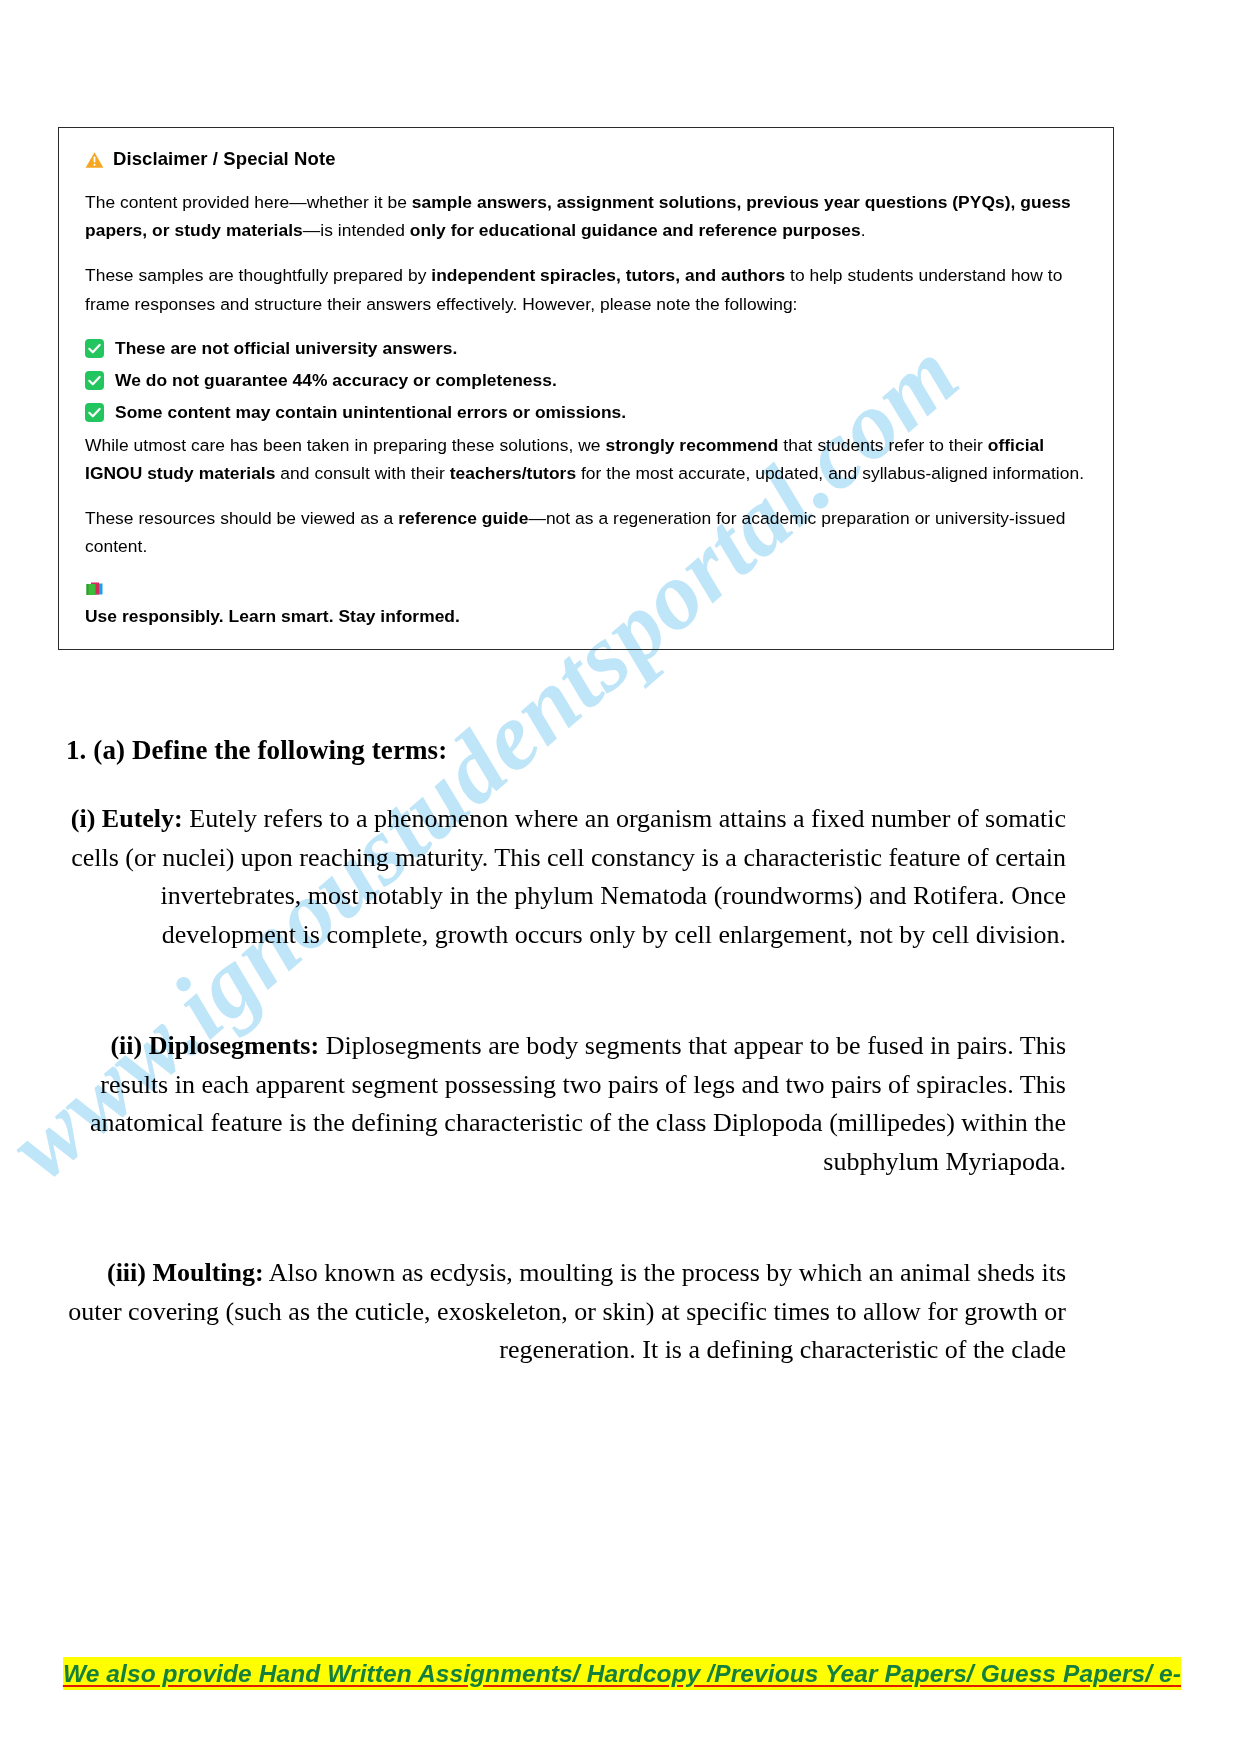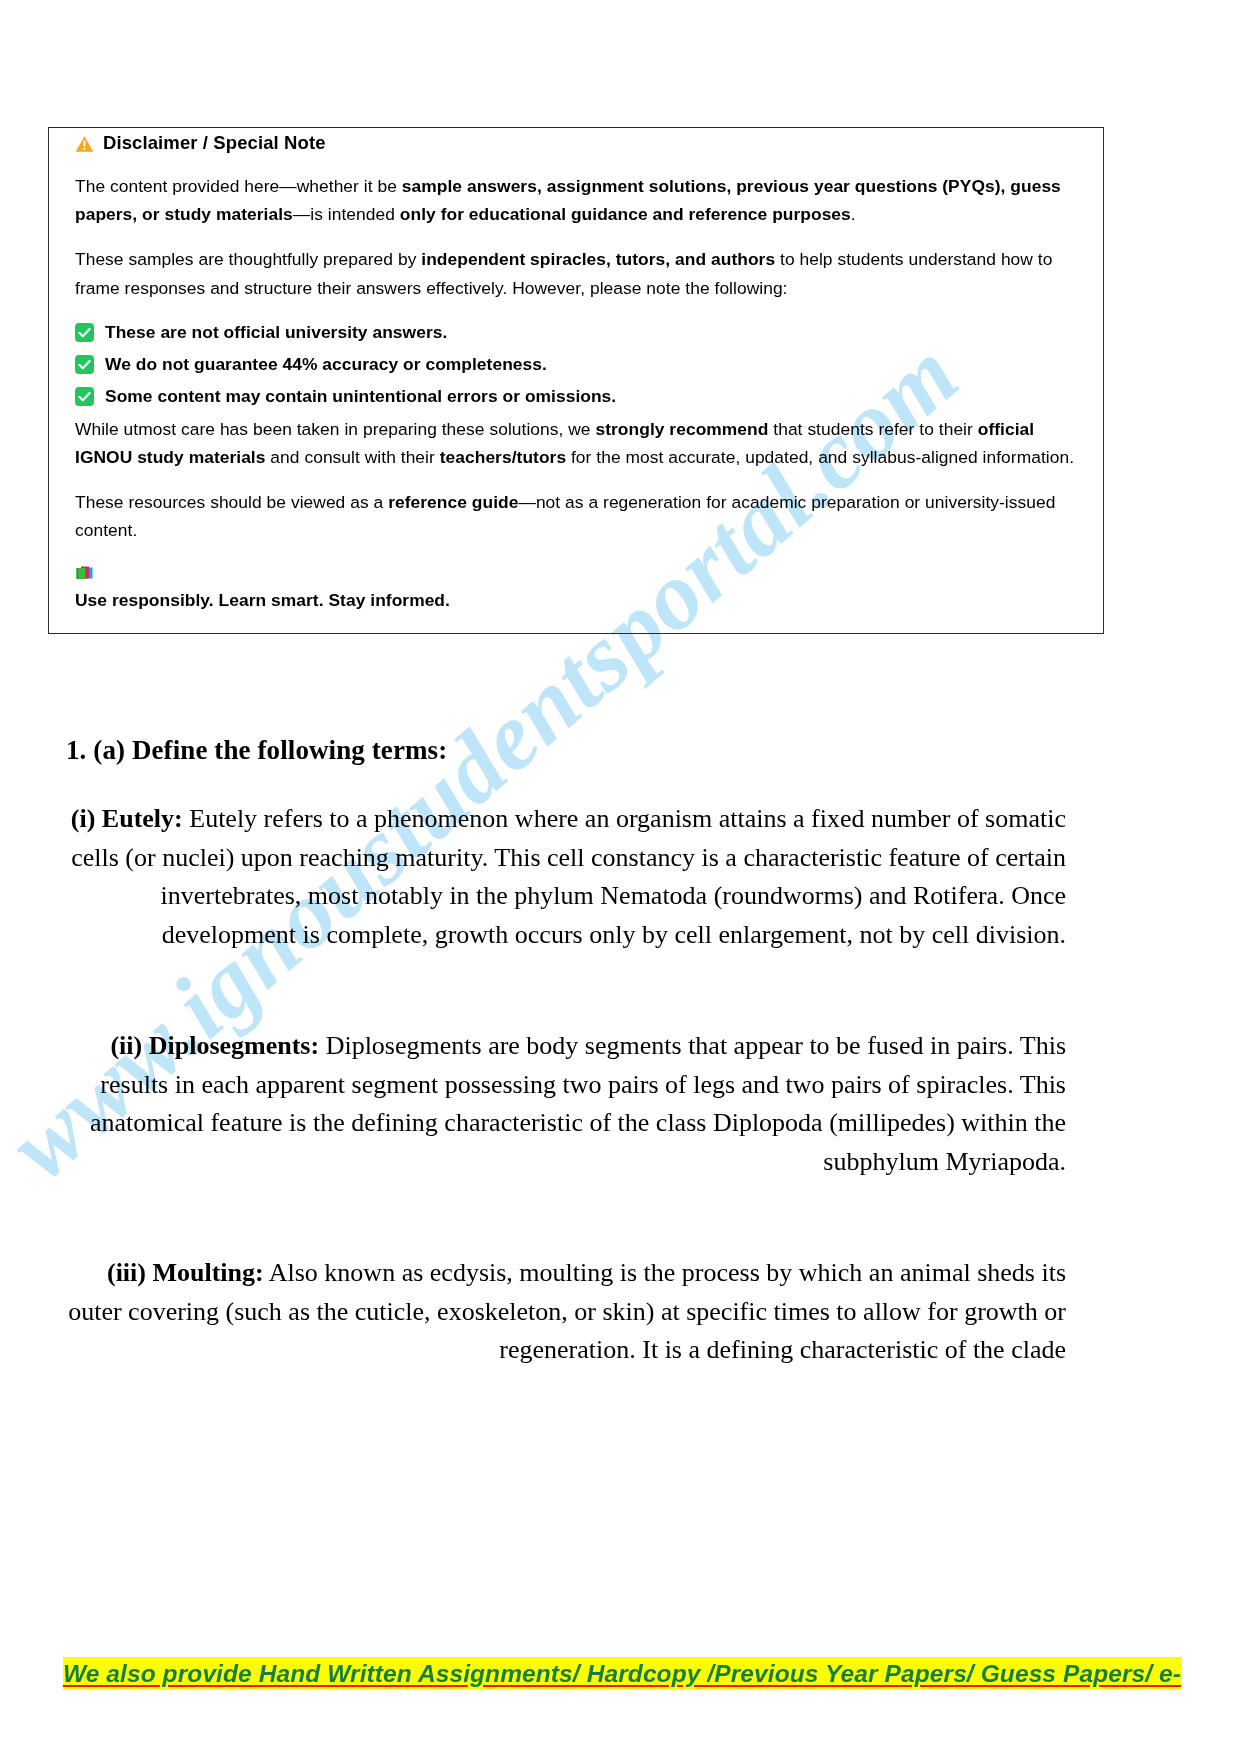--- a/index.html
+++ b/index.html
@@ -42,13 +42,13 @@
   
   .disclaimer-box {
     position: absolute;
-    left: 48px;
+    left: 58px;
     top: 127px;
     width: 1056px;
     box-sizing: border-box;
     border: 1.5px solid #2b2b2b;
     background: transparent;
-    padding: 4px 26px 22px 26px;
+    padding: 20px 26px 22px 26px;
     z-index: 10;
   }
   .disclaimer-title {

